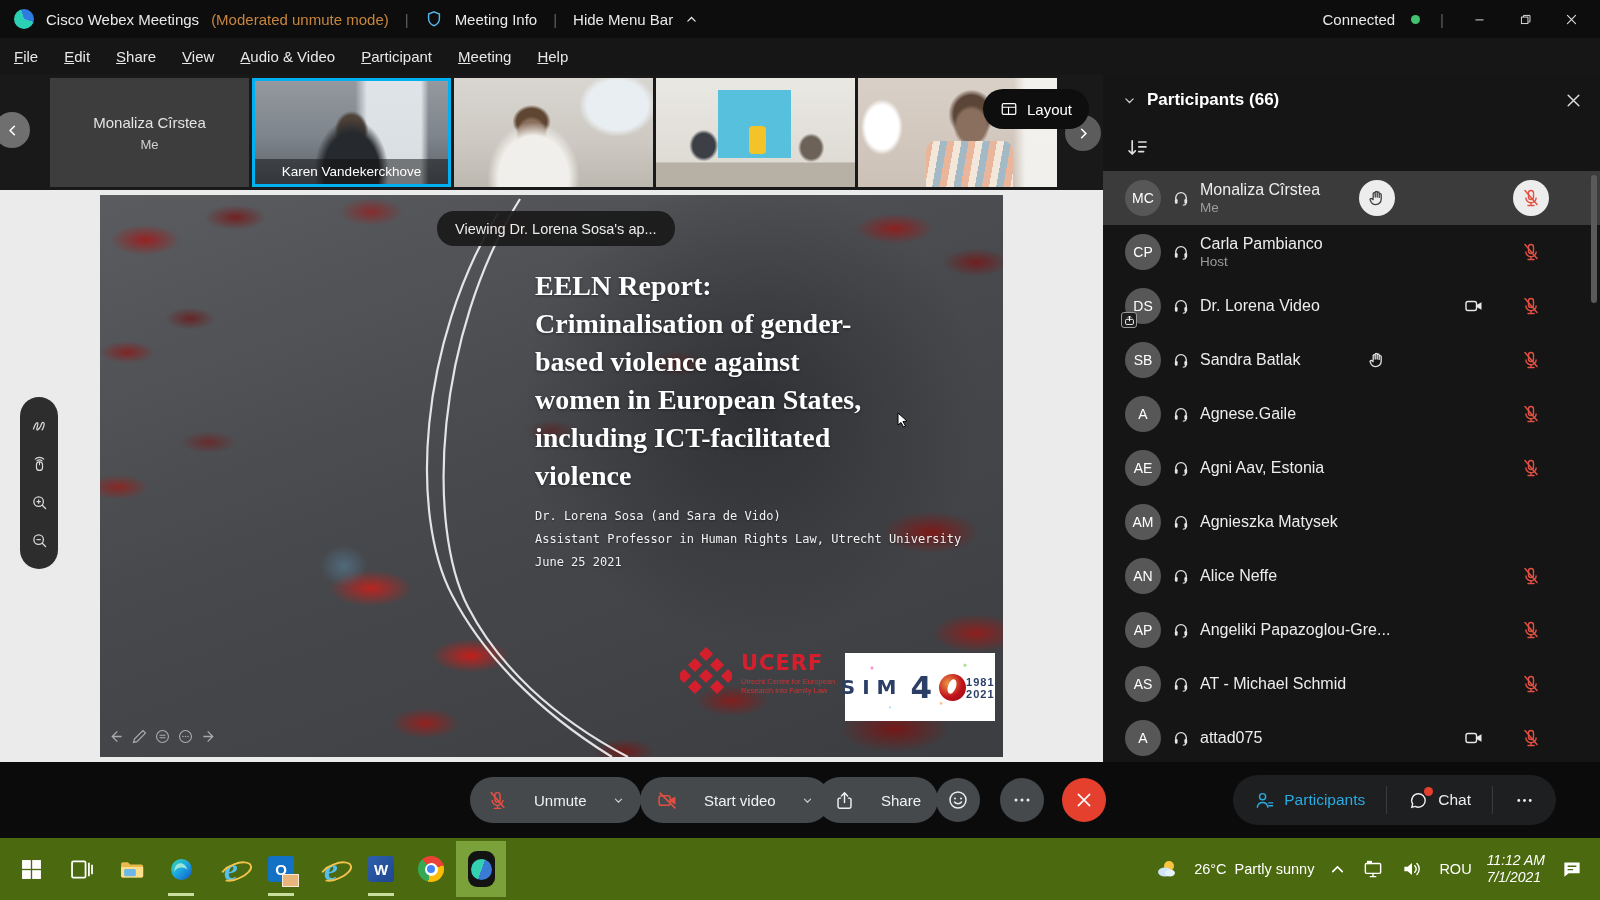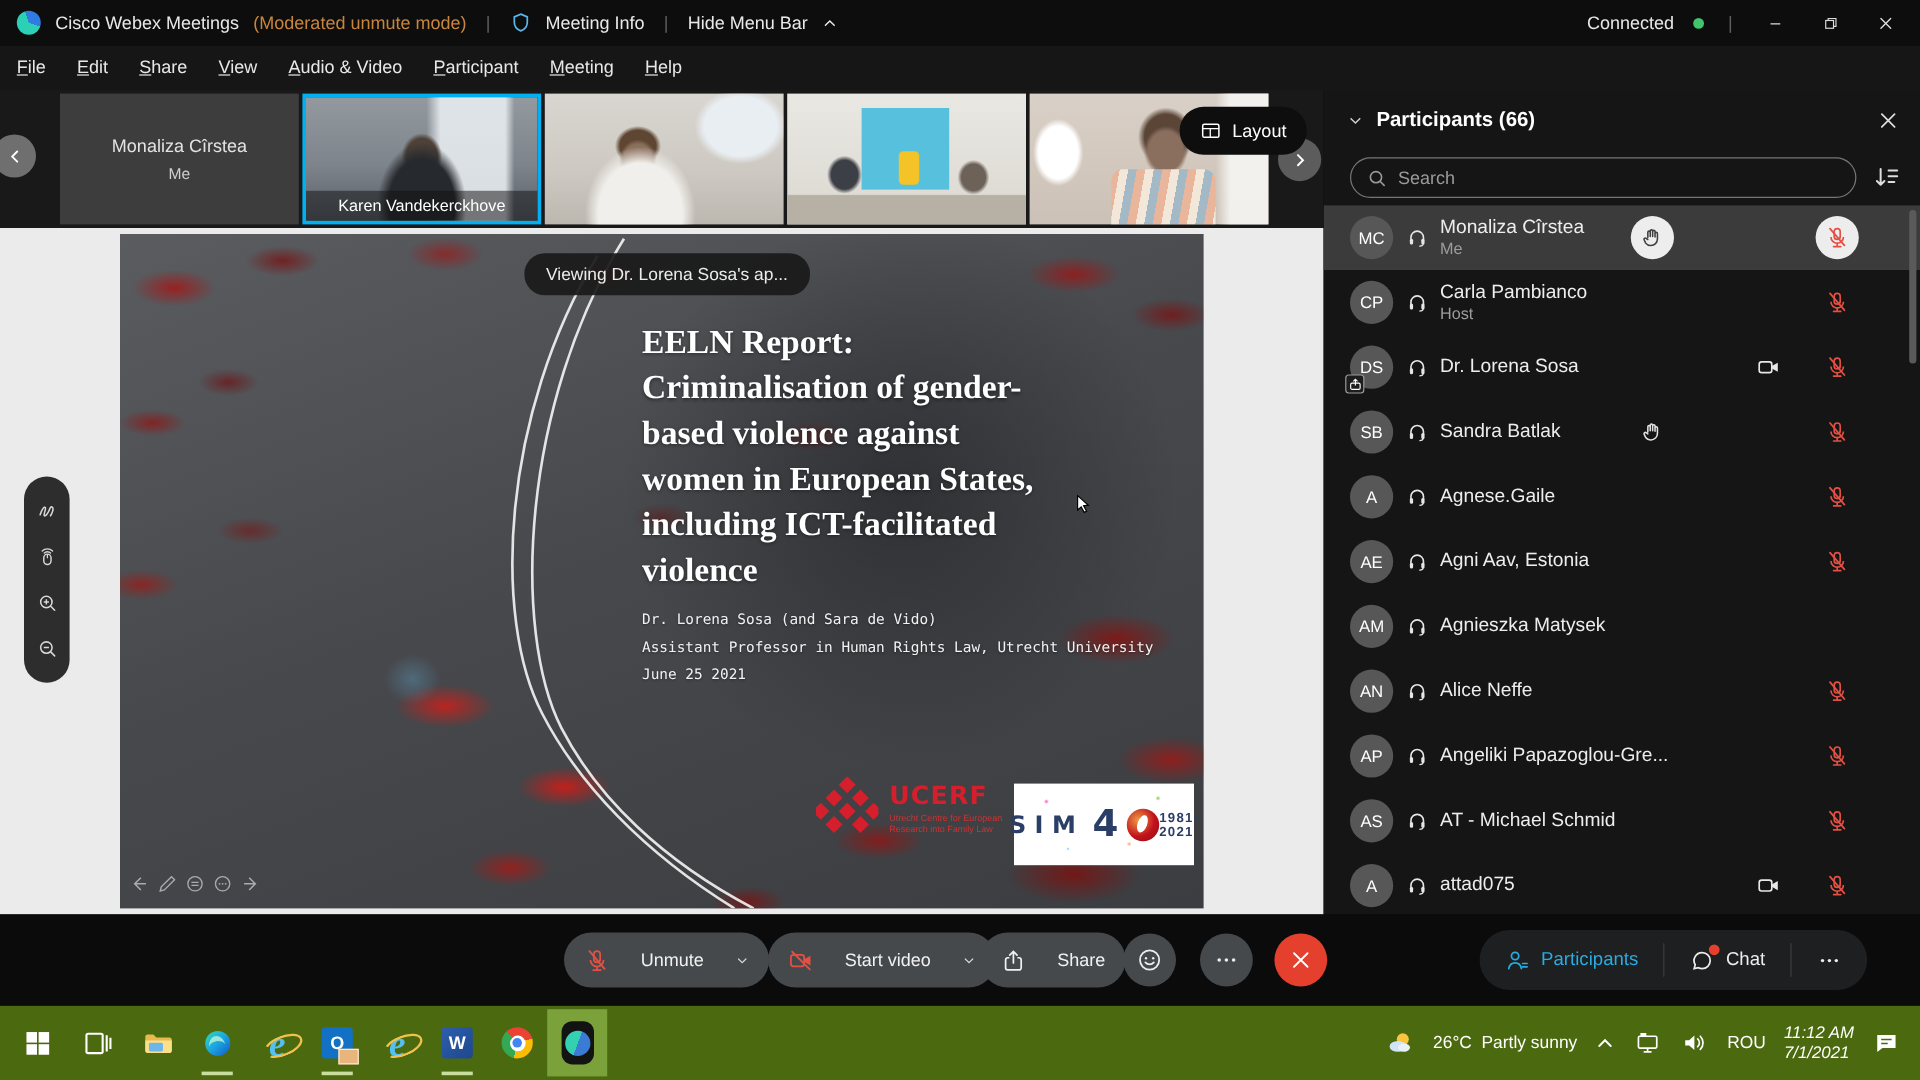--- a/index.html
+++ b/index.html
@@ -417,15 +417,6 @@
           </span>
       </div>
       <div class="search-row">
-        <div class="search-pill">
-          <span class="ico">
-              <svg viewBox="0 0 20 20" style="width: 100%; height: 100%; display: block;">
-                <circle cx="9" cy="9" r="5.5" fill="none" stroke="currentColor" stroke-width="1.6"></circle>
-                <path d="M13.2 13.2L17 17" stroke="currentColor" stroke-width="1.6" stroke-linecap="round"></path>
-              </svg>
-            </span>
-          <input type="text" placeholder="Search" style="">
-        </div>
         <span class="sort-btn">
             <svg viewBox="0 0 20 20" style="width: 100%; height: 100%; display: block;">
               <path d="M6 4v11M6 15l-2.6-2.6M6 15l2.6-2.6" fill="none" stroke="currentColor" stroke-width="1.4" stroke-linecap="round"></path>

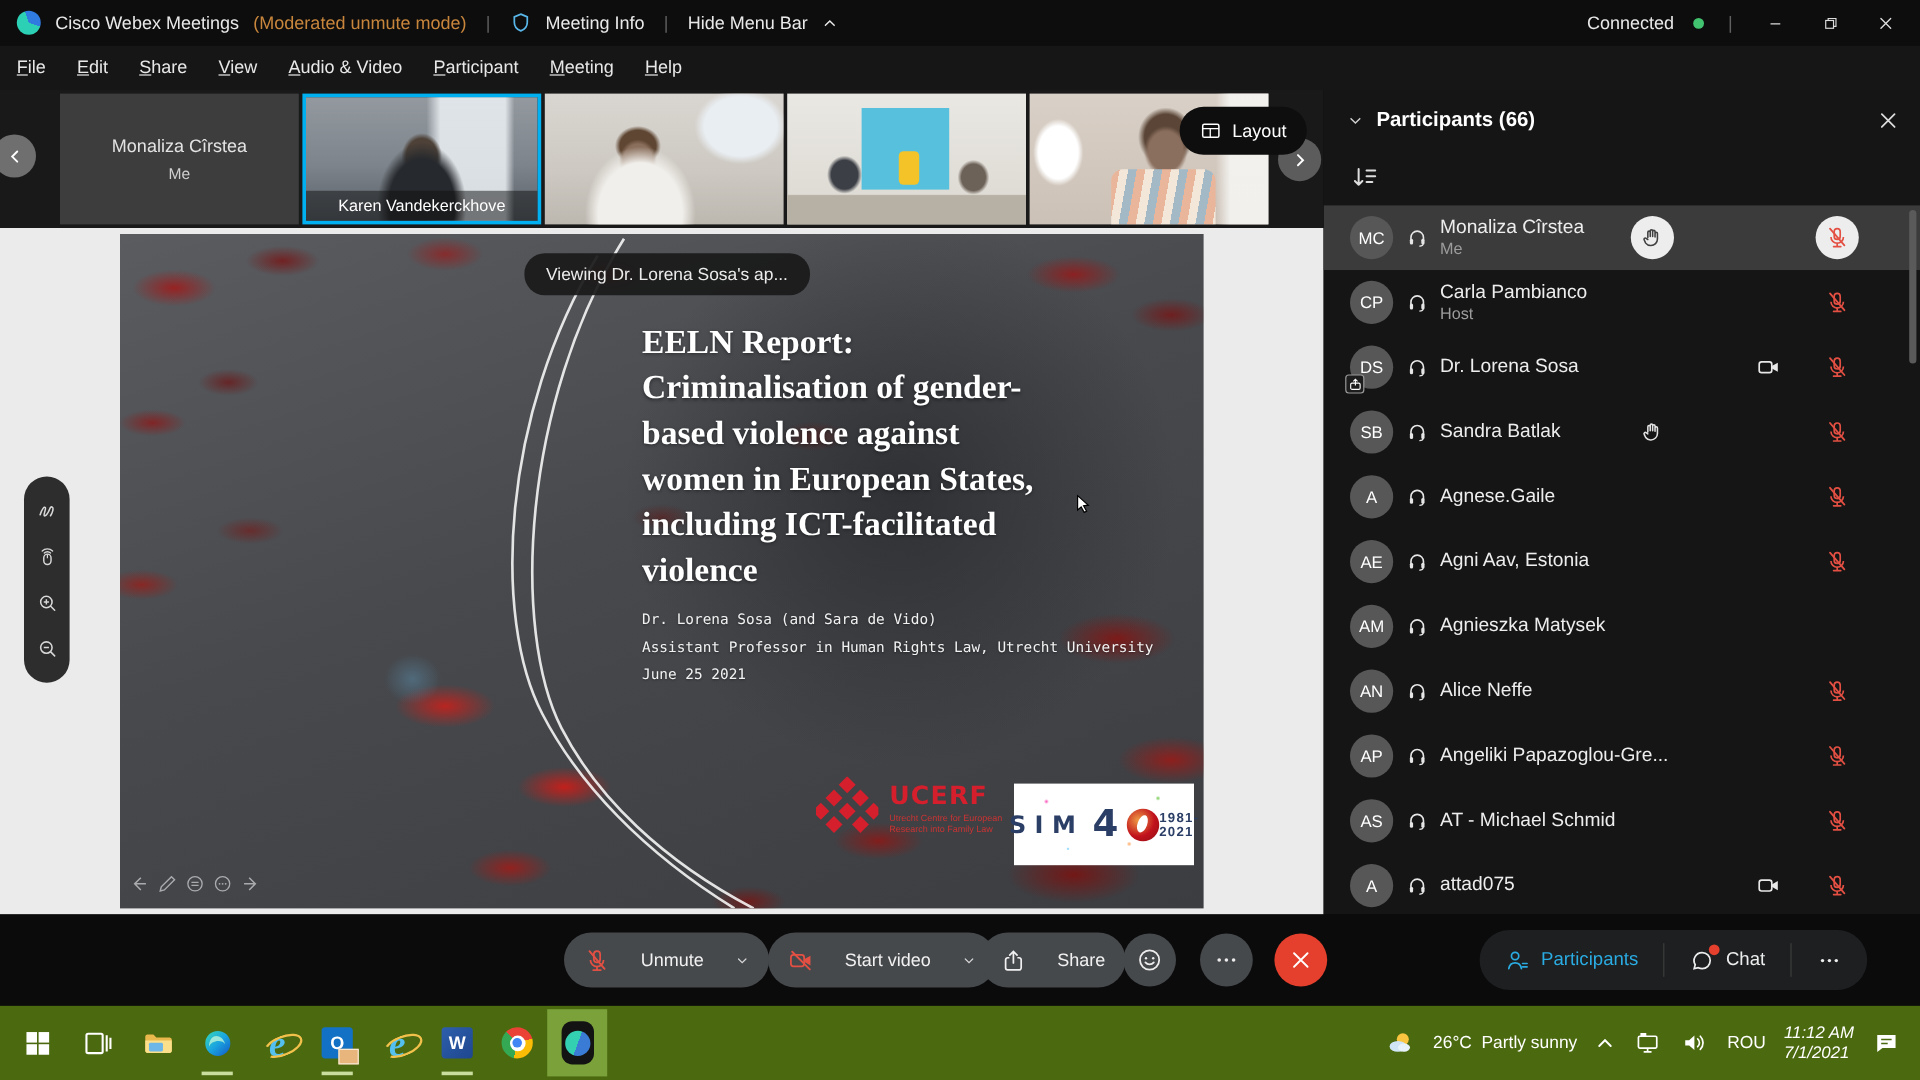--- a/index.html
+++ b/index.html
@@ -492,7 +492,7 @@
               </svg>
             </span>
             <div class="names">
-              <div class="pname">Dr. Lorena Sosa</div>
+              <div class="pname">Dr. Lorena Video</div>
             </div>
             <span class="slot-cam">
               <svg viewBox="0 0 20 20" style="width: 100%; height: 100%; display: block;">

